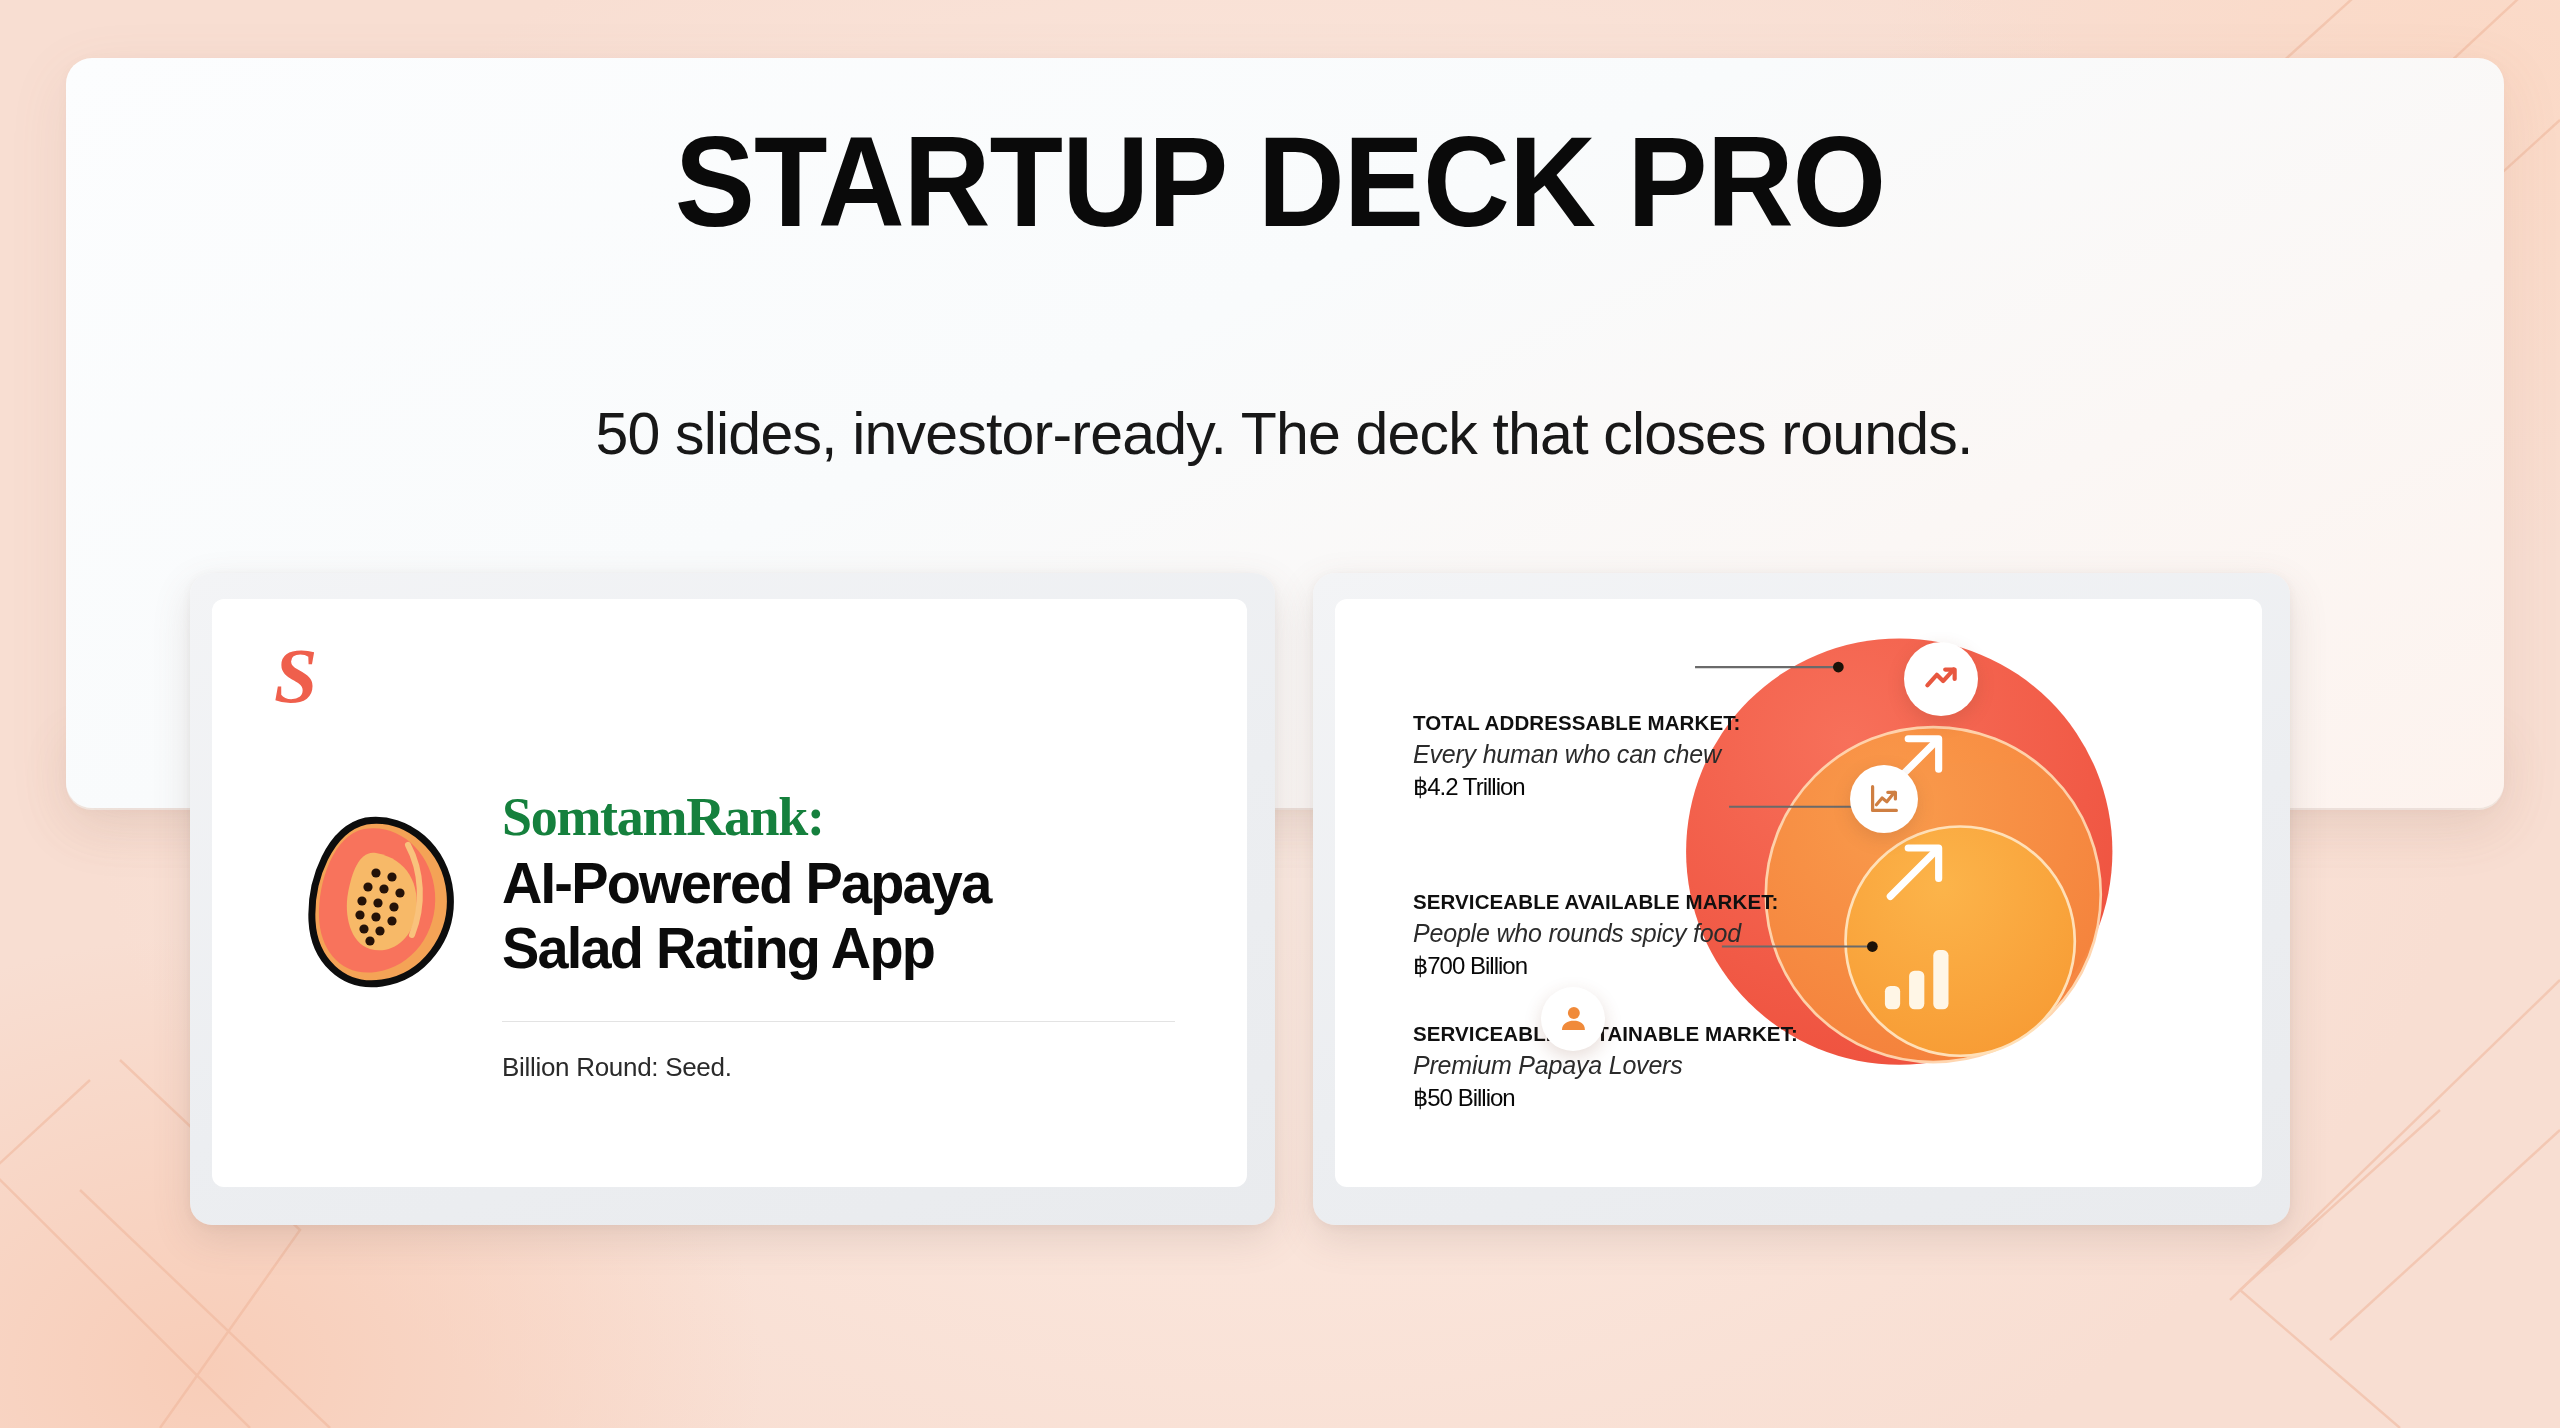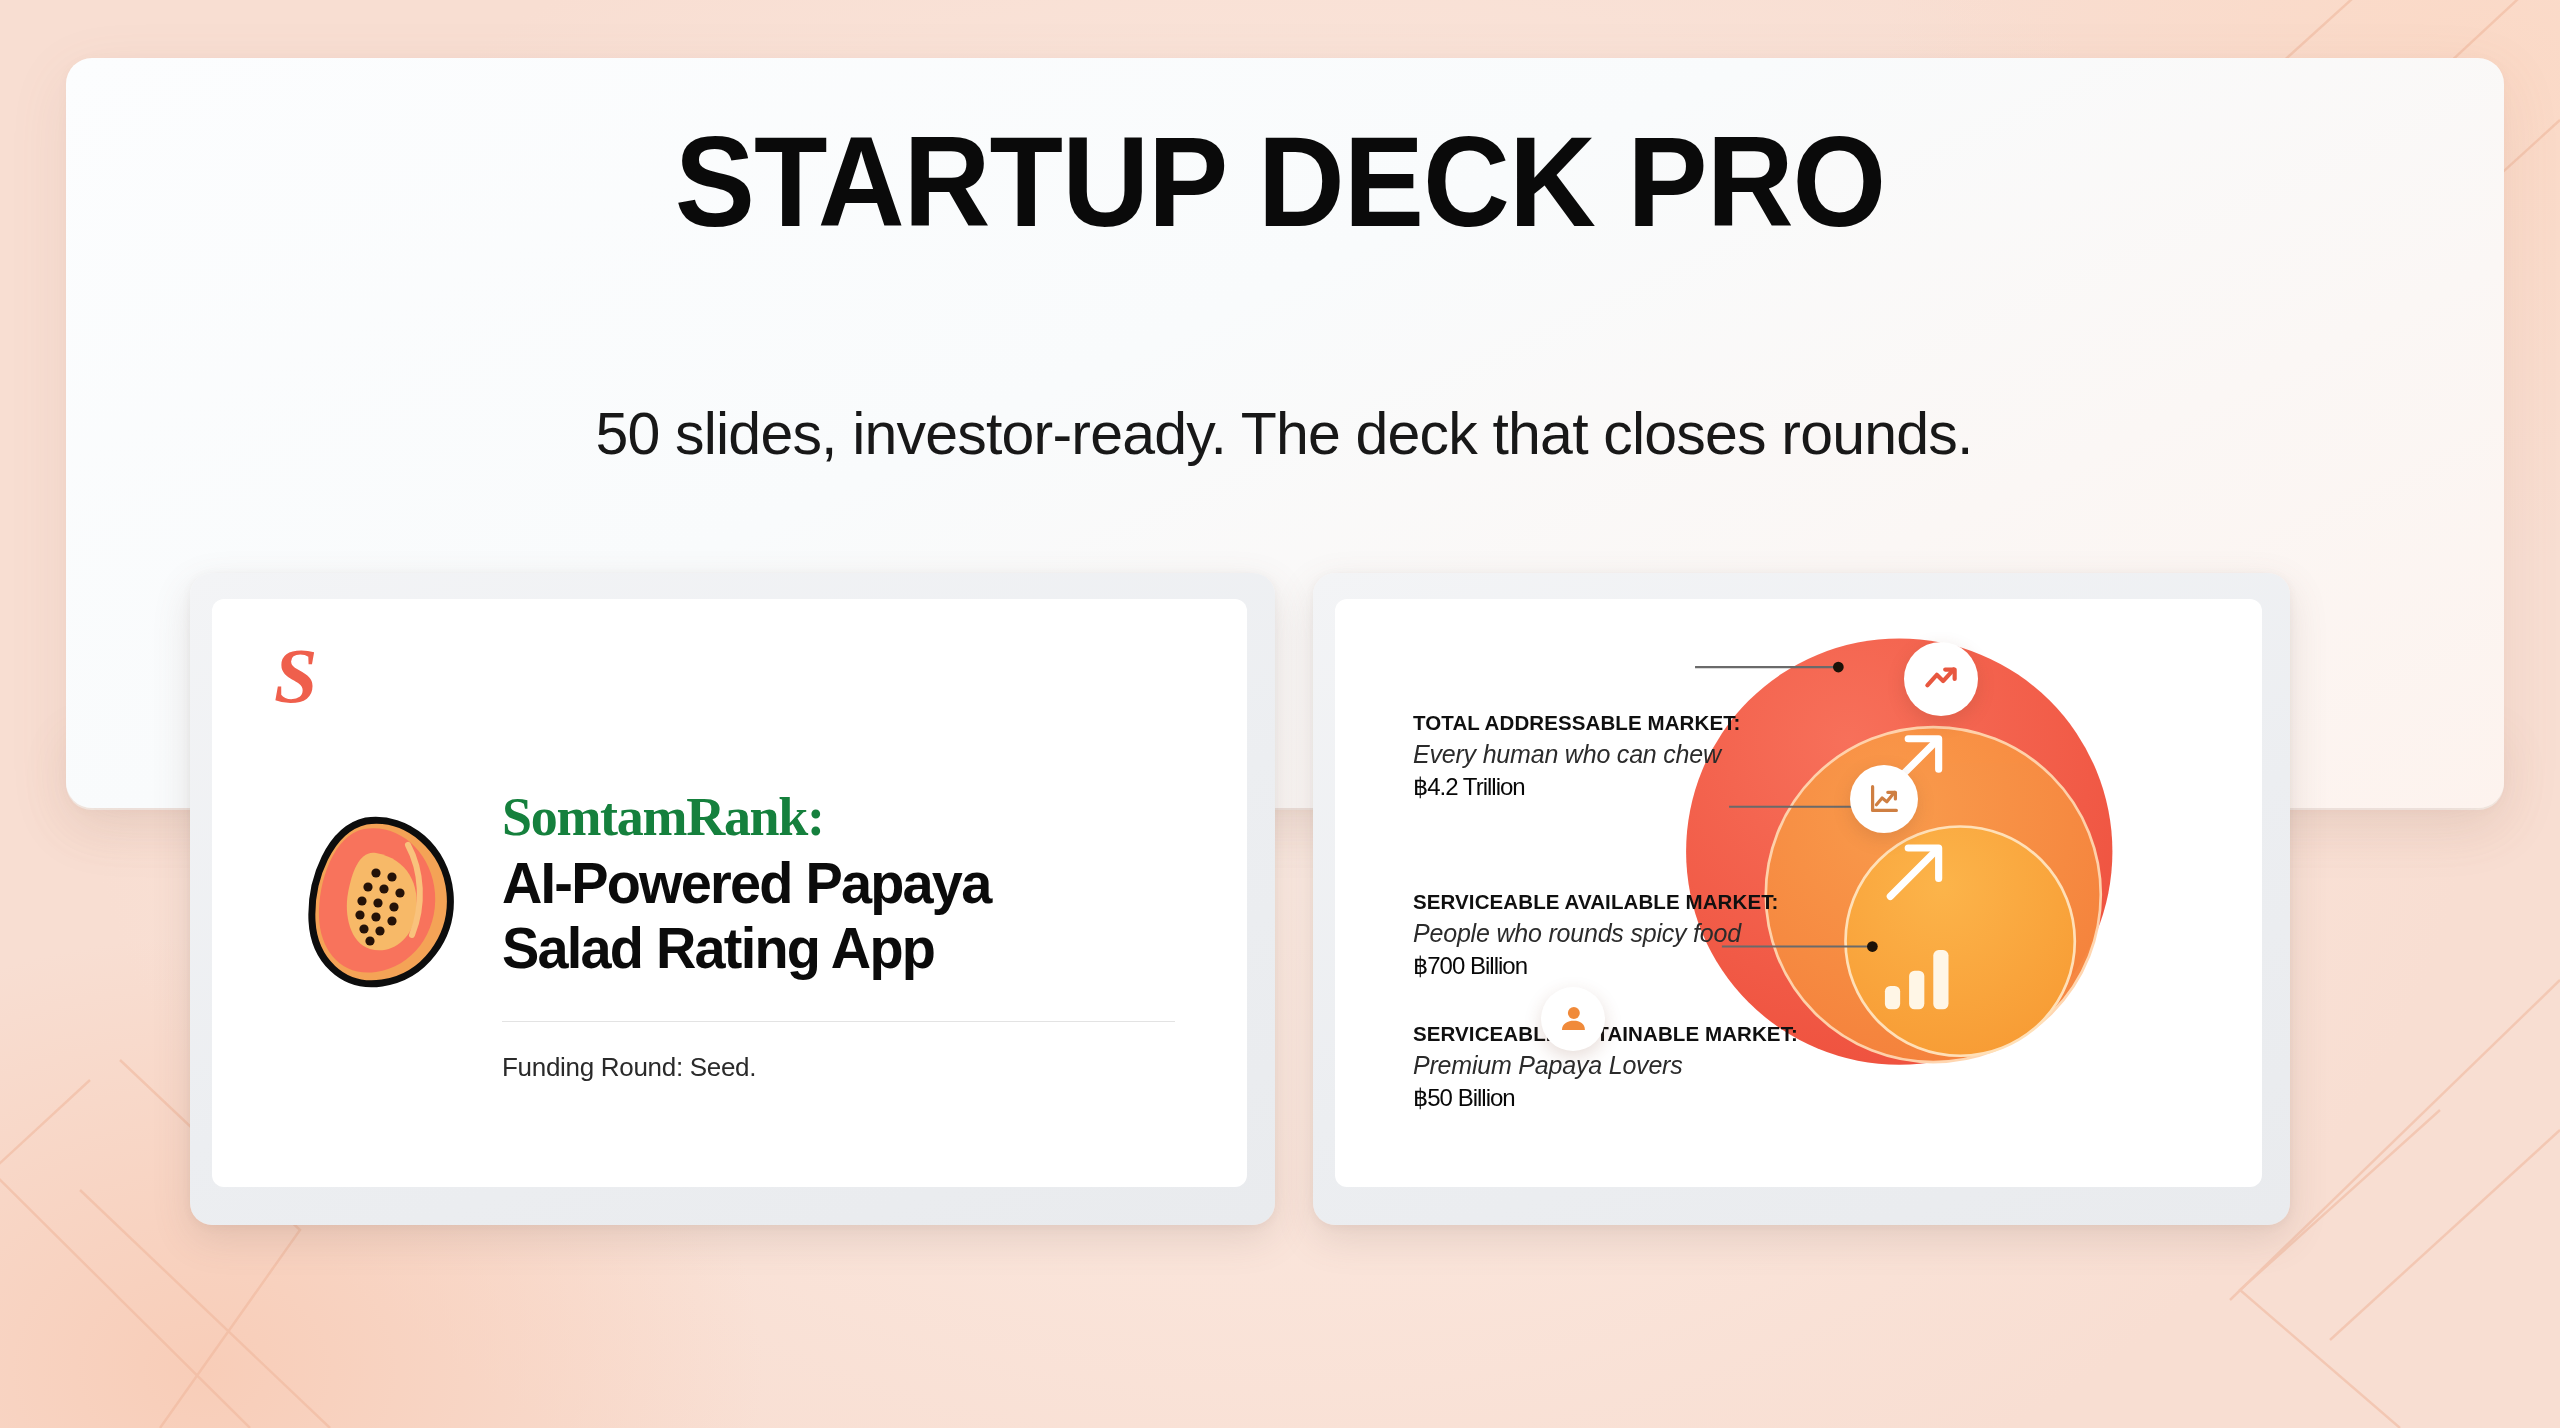--- a/index.html
+++ b/index.html
@@ -267,7 +267,7 @@
       </div>
       <div id="slide-divider"></div>
       <div id="slide-footnotes">
-        <div>Funding Round: Seed.</div>
+        <div>Billion Round: Seed.</div>
       </div>
     </div>
 

